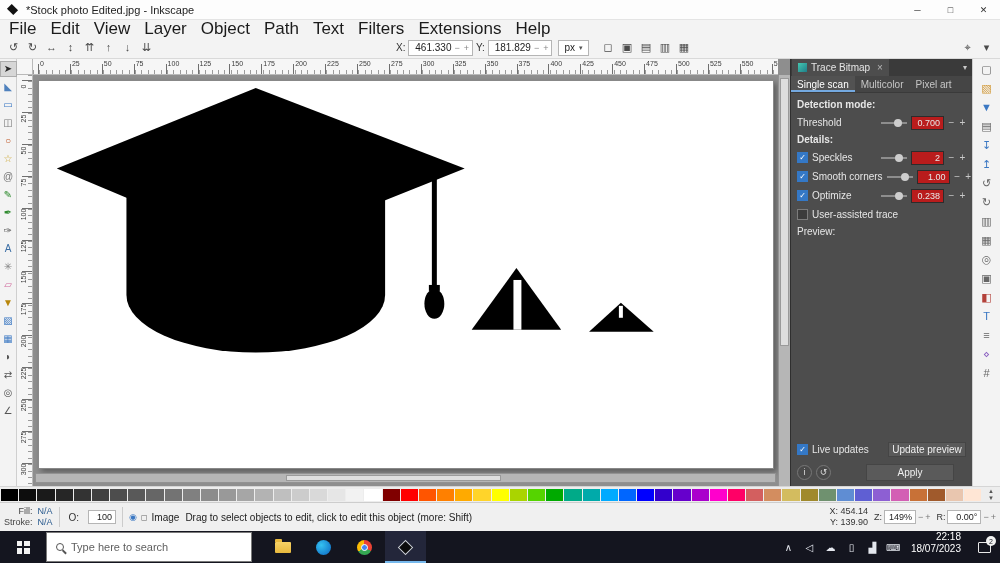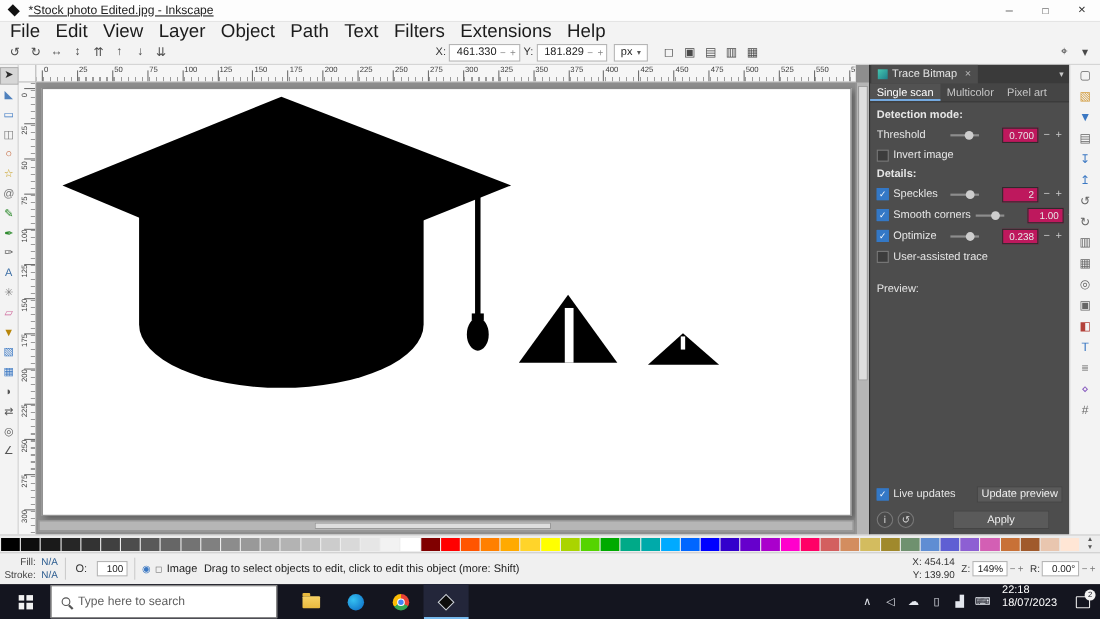--- a/index.html
+++ b/index.html
@@ -10,7 +10,7 @@
   
   .titlebar{position:absolute;top:0;left:0;right:0;height:20px;background:#fdfdfd;border-bottom:1px solid #e4e4e4;display:flex;align-items:center;}
   .app-logo{width:9px;height:9px;background:#111;transform:rotate(45deg) scaleY(.75);margin-left:8px;flex:0 0 9px;}
-  .title-text{margin-left:9px;font-size:11px;color:#222;text-decoration:underline;}
+  .title-text{margin-left:9px;font-size:11px;color:#222;}
   .win-controls{margin-left:auto;display:flex;height:100%;}
   .win-btn{width:33px;height:100%;display:flex;align-items:center;justify-content:center;font-size:9px;color:#333;}
 

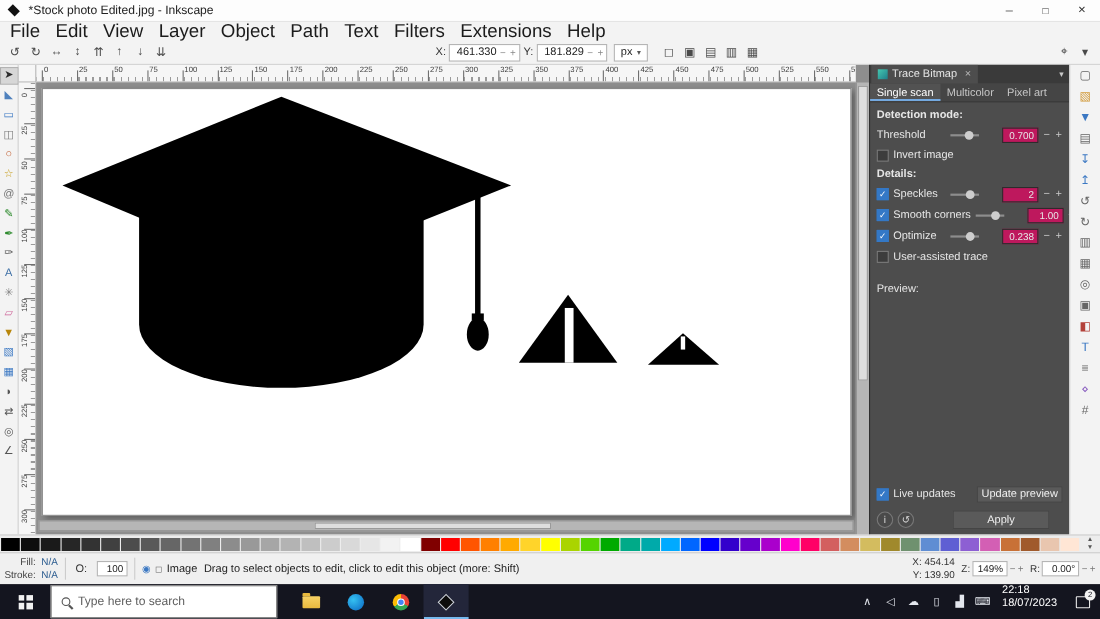--- a/index.html
+++ b/index.html
@@ -73,7 +73,7 @@
   .p-row-label{white-space:nowrap;}
   .p-slider{width:26px;height:2px;background:#8d8d8d;position:relative;margin-left:auto;flex:0 0 26px;}
   .p-slider .handle{position:absolute;top:-3px;width:8px;height:8px;border-radius:50%;background:#cdcdcd;}
-  .p-spin{width:33px;height:14px;background:#be185d;border:1px solid #2c2c2c;display:flex;align-items:center;justify-content:flex-end;padding:0 3px;font-size:9px;flex:0 0 33px;margin-left:17px;}
+  .p-spin{width:33px;height:14px;background:#b91c1c;border:1px solid #2c2c2c;display:flex;align-items:center;justify-content:flex-end;padding:0 3px;font-size:9px;flex:0 0 33px;}
   .p-minus,.p-plus{color:#c9c9c9;font-size:10px;width:7px;text-align:center;flex:0 0 7px;}
   .p-check{width:11px;height:11px;border:1px solid #7c7c7c;background:#3c3c3c;display:inline-flex;align-items:center;justify-content:center;font-size:8px;color:#fff;flex:0 0 11px;}
   .p-check.checked{background:#3478c6;border-color:#3478c6;}

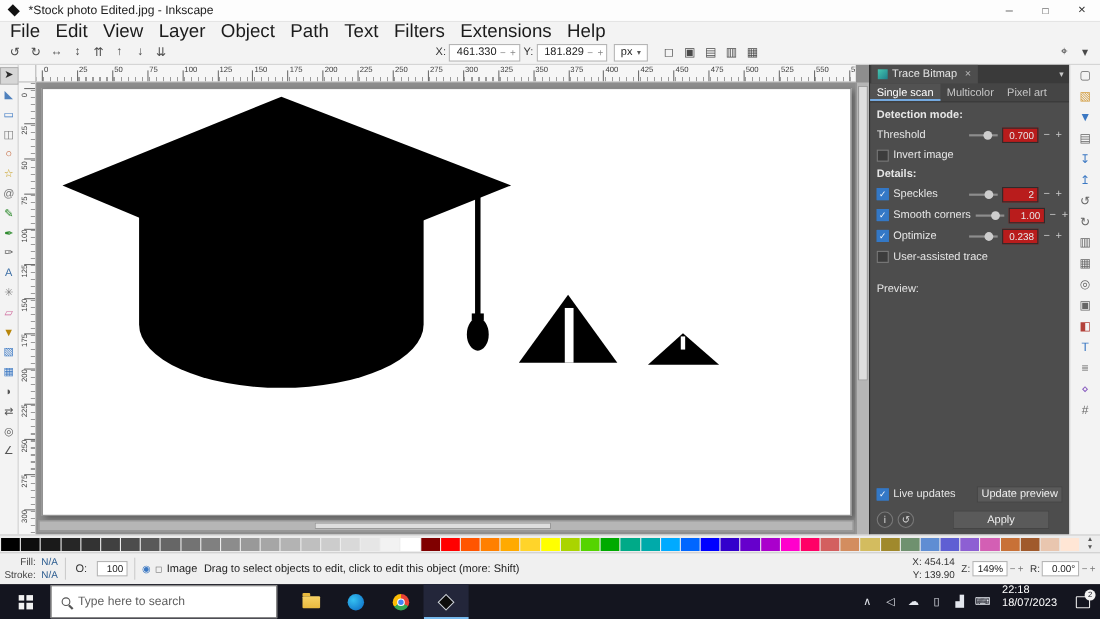--- a/index.html
+++ b/index.html
@@ -357,10 +357,6 @@
           <span class="p-spin">0.700</span>
           <span class="p-minus">−</span>
           <span class="p-plus">+</span>
-        </div>
-        <div class="p-row">
-          <span class="p-check"></span>
-          <span class="p-row-label">Invert image</span>
         </div>
         <div class="p-bold">Details:</div>
         <div>

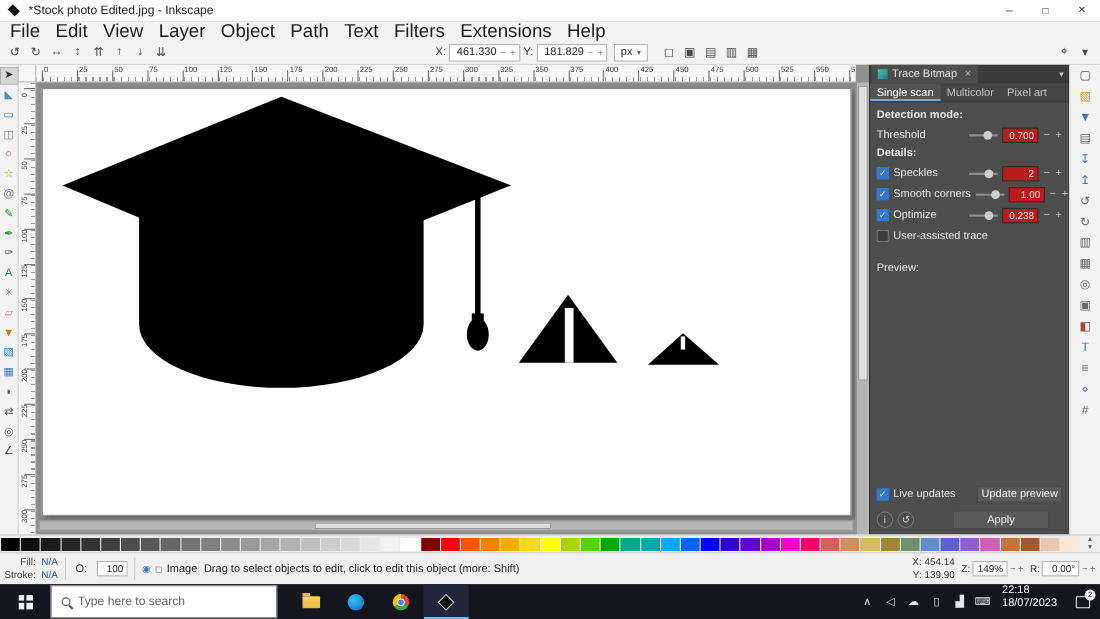--- a/index.html
+++ b/index.html
@@ -77,7 +77,7 @@
   .p-minus,.p-plus{color:#c9c9c9;font-size:10px;width:7px;text-align:center;flex:0 0 7px;}
   .p-check{width:11px;height:11px;border:1px solid #7c7c7c;background:#3c3c3c;display:inline-flex;align-items:center;justify-content:center;font-size:8px;color:#fff;flex:0 0 11px;}
   .p-check.checked{background:#3478c6;border-color:#3478c6;}
-  .p-preview-label{margin-top:14px;}
+  .p-preview-label{margin-top:2px;}
   .p-spacer{flex:1;}
   .p-live{display:flex;align-items:center;gap:4px;height:18px;margin-bottom:3px;}
   .btn{background:#5a5a5a;border:1px solid #454545;color:#f0f0f0;display:flex;align-items:center;justify-content:center;}

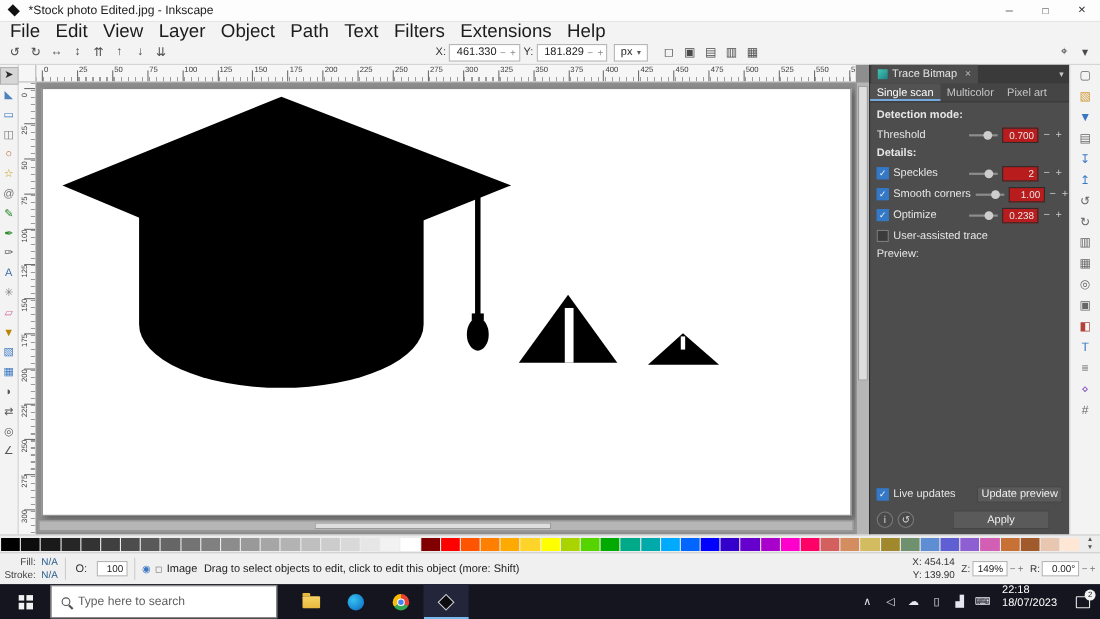--- a/index.html
+++ b/index.html
@@ -135,7 +135,7 @@
   .inkdiamond{width:11px;height:11px;background:#0c0c0c;border:1px solid #c9ced8;transform:rotate(45deg);}
   .tray{margin-left:auto;display:flex;align-items:center;}
   .tray-icon{width:21px;text-align:center;color:#e4e7ee;font-size:10px;}
-  .clock{color:#fff;font-size:10px;line-height:12px;padding:0 7px;}
+  .clock{text-align:right;color:#fff;font-size:10px;line-height:12px;padding:0 7px;}
   .action-center{width:32px;display:flex;align-items:center;justify-content:center;position:relative;}
   .ac-box{width:13px;height:11px;border:1px solid #e8e8e8;border-radius:1px;}
   .ac-badge{position:absolute;top:5px;right:4px;width:10px;height:10px;border-radius:50%;background:#f2f2f2;color:#14151f;font-size:7px;display:flex;align-items:center;justify-content:center;}

